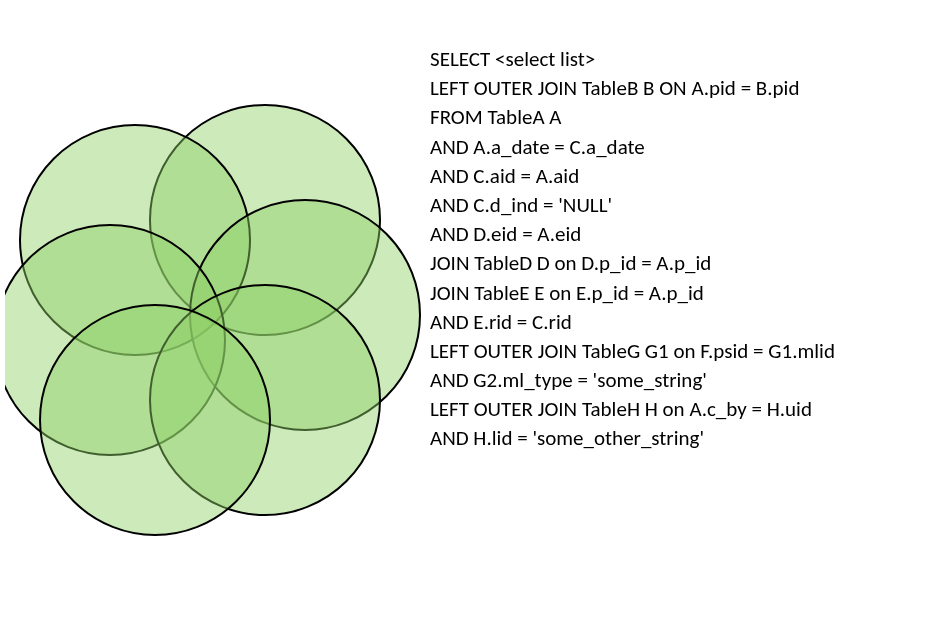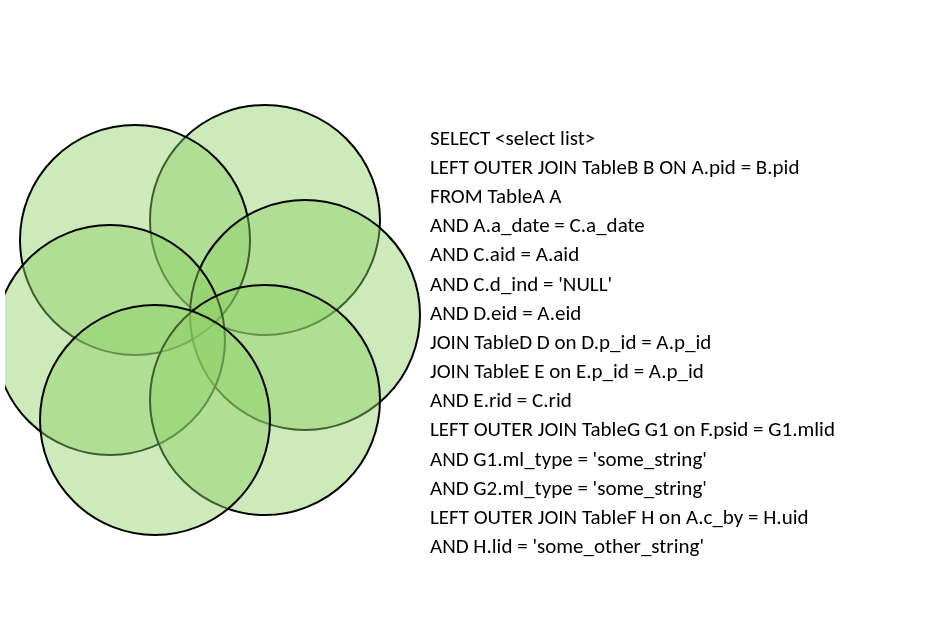--- a/index.html
+++ b/index.html
@@ -18,7 +18,6 @@
       display: flex;
       width: 100%;
       height: 100%;
-      align-items: center;
     }
     .venn-area {
       position: relative;

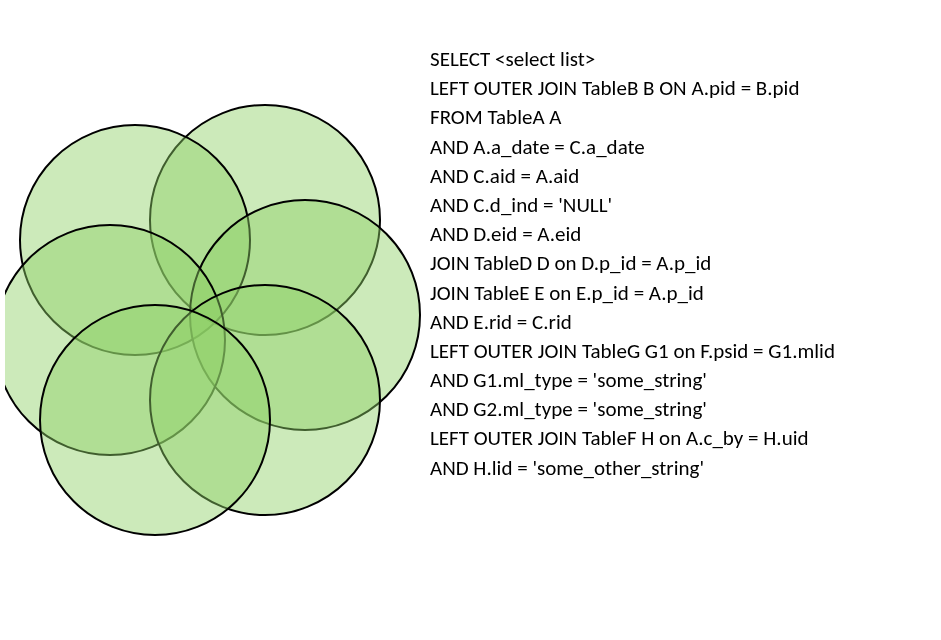--- a/index.html
+++ b/index.html
@@ -70,7 +70,6 @@
     <span class="sql-line">JOIN TableE E on E.p_id = A.p_id</span>
     <span class="sql-line">AND E.rid = C.rid</span>
     <span class="sql-line">LEFT OUTER JOIN TableG G1 on F.psid = G1.mlid</span>
-    <span class="sql-line">AND G1.ml_type = 'some_string'</span>
     <span class="sql-line">AND G2.ml_type = 'some_string'</span>
     <span class="sql-line">LEFT OUTER JOIN TableF H on A.c_by = H.uid</span>
     <span class="sql-line">AND H.lid = 'some_other_string'</span>

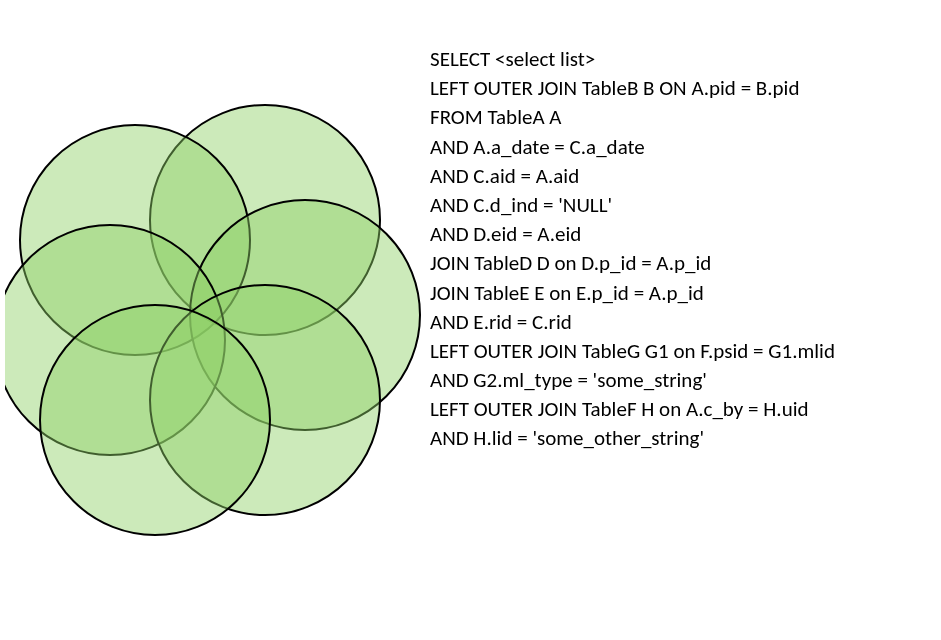--- a/index.html
+++ b/index.html
@@ -71,7 +71,7 @@
     <span class="sql-line">AND E.rid = C.rid</span>
     <span class="sql-line">LEFT OUTER JOIN TableG G1 on F.psid = G1.mlid</span>
     <span class="sql-line">AND G2.ml_type = 'some_string'</span>
-    <span class="sql-line">LEFT OUTER JOIN TableF H on A.c_by = H.uid</span>
+    <span class="sql-line">LEFT OUTER JOIN TableH H on A.c_by = H.uid</span>
     <span class="sql-line">AND H.lid = 'some_other_string'</span>
   </div>
 </div>

